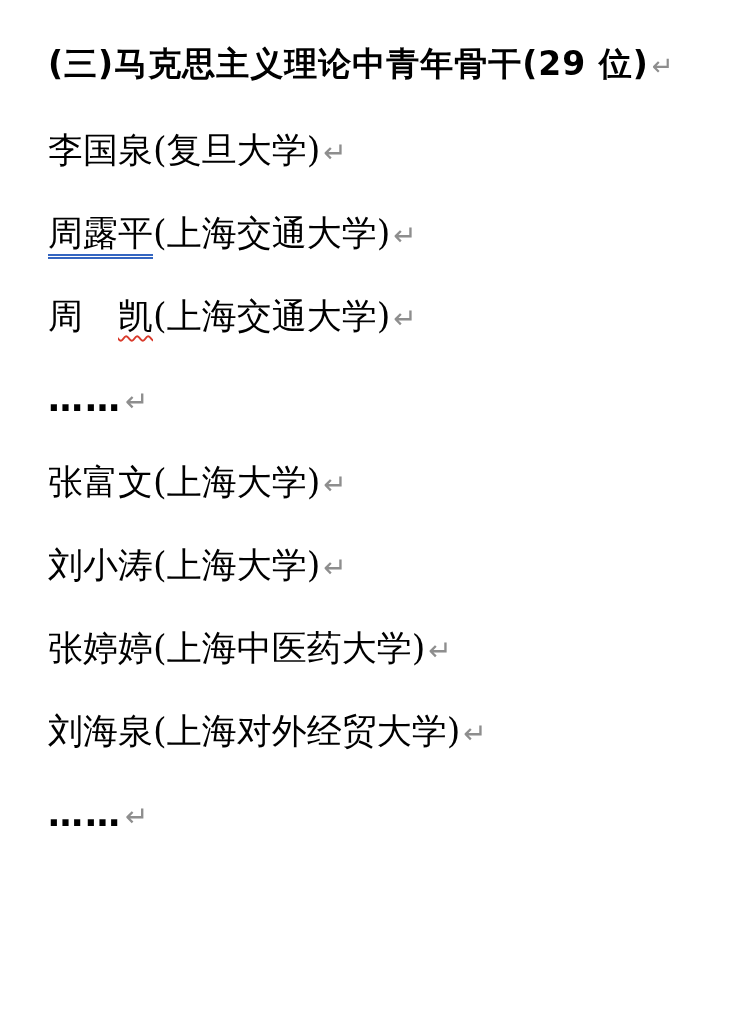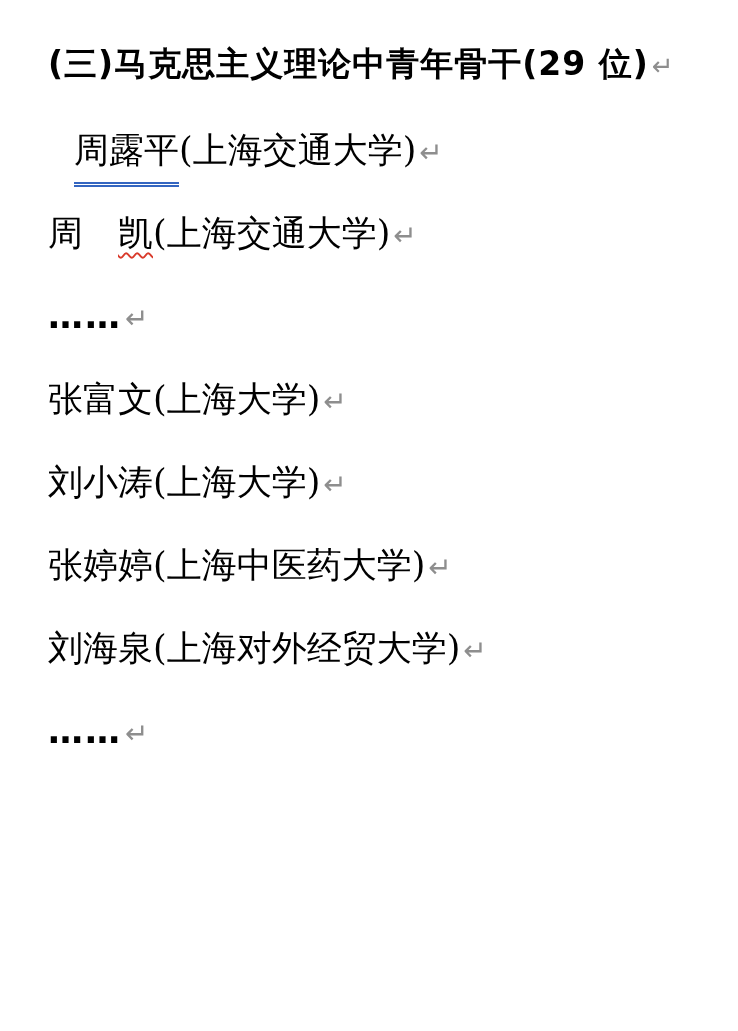--- a/index.html
+++ b/index.html
@@ -67,6 +67,7 @@
   <h1 class="title"><span>(三)马克思主义理论中青年骨干(29 位)</span><span class="pilcrow">↵</span></h1>
   <div id="paragraphs">
 
+  <p class="para"><span class="runs"><span>李国泉(复旦大学)</span></span><span class="pilcrow">↵</span></p>
 
   <p class="para"><span class="runs"><span class="run-grammar-double-underline">周露平</span><span>(上海交通大学)</span></span><span class="pilcrow">↵</span></p>
 

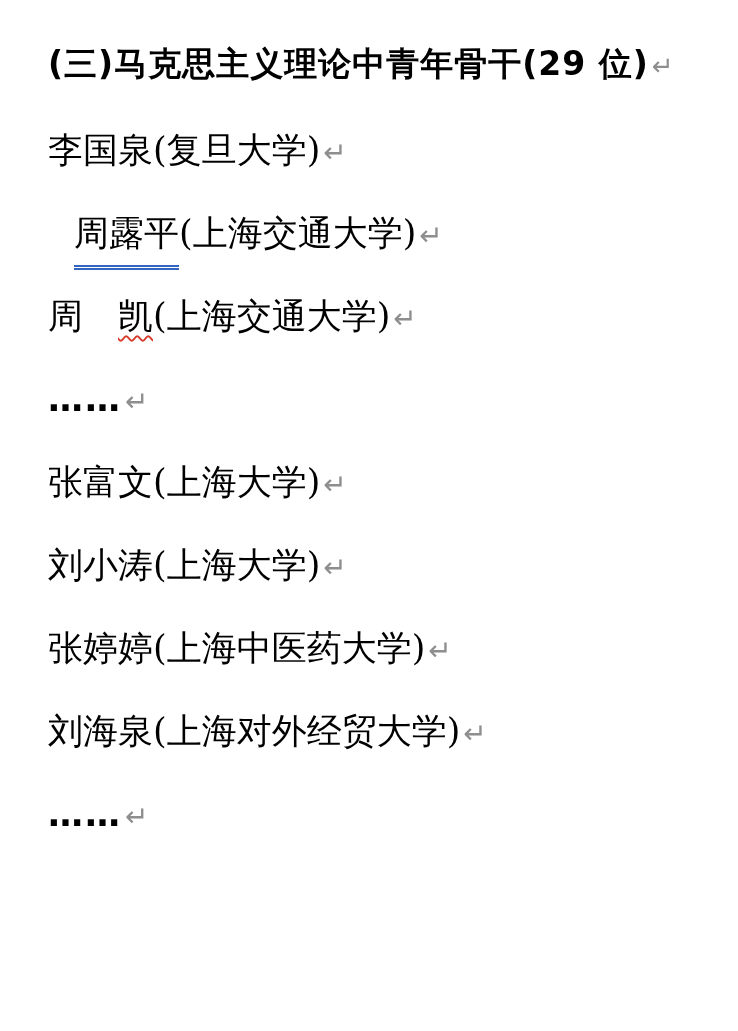--- a/index.html
+++ b/index.html
@@ -50,8 +50,7 @@
   .title .pilcrow { font-size: 26px; }
   .run-grammar-double-underline {
     border-bottom: 5px double var(--grammar-color, #3465c0);
-    padding-bottom: 12px;
-    margin-left: 26px;
+    padding-bottom: 1px;
   }
   .run-spelling-wavy-underline {
     text-decoration: underline wavy var(--spelling-color, #d93a2b);

